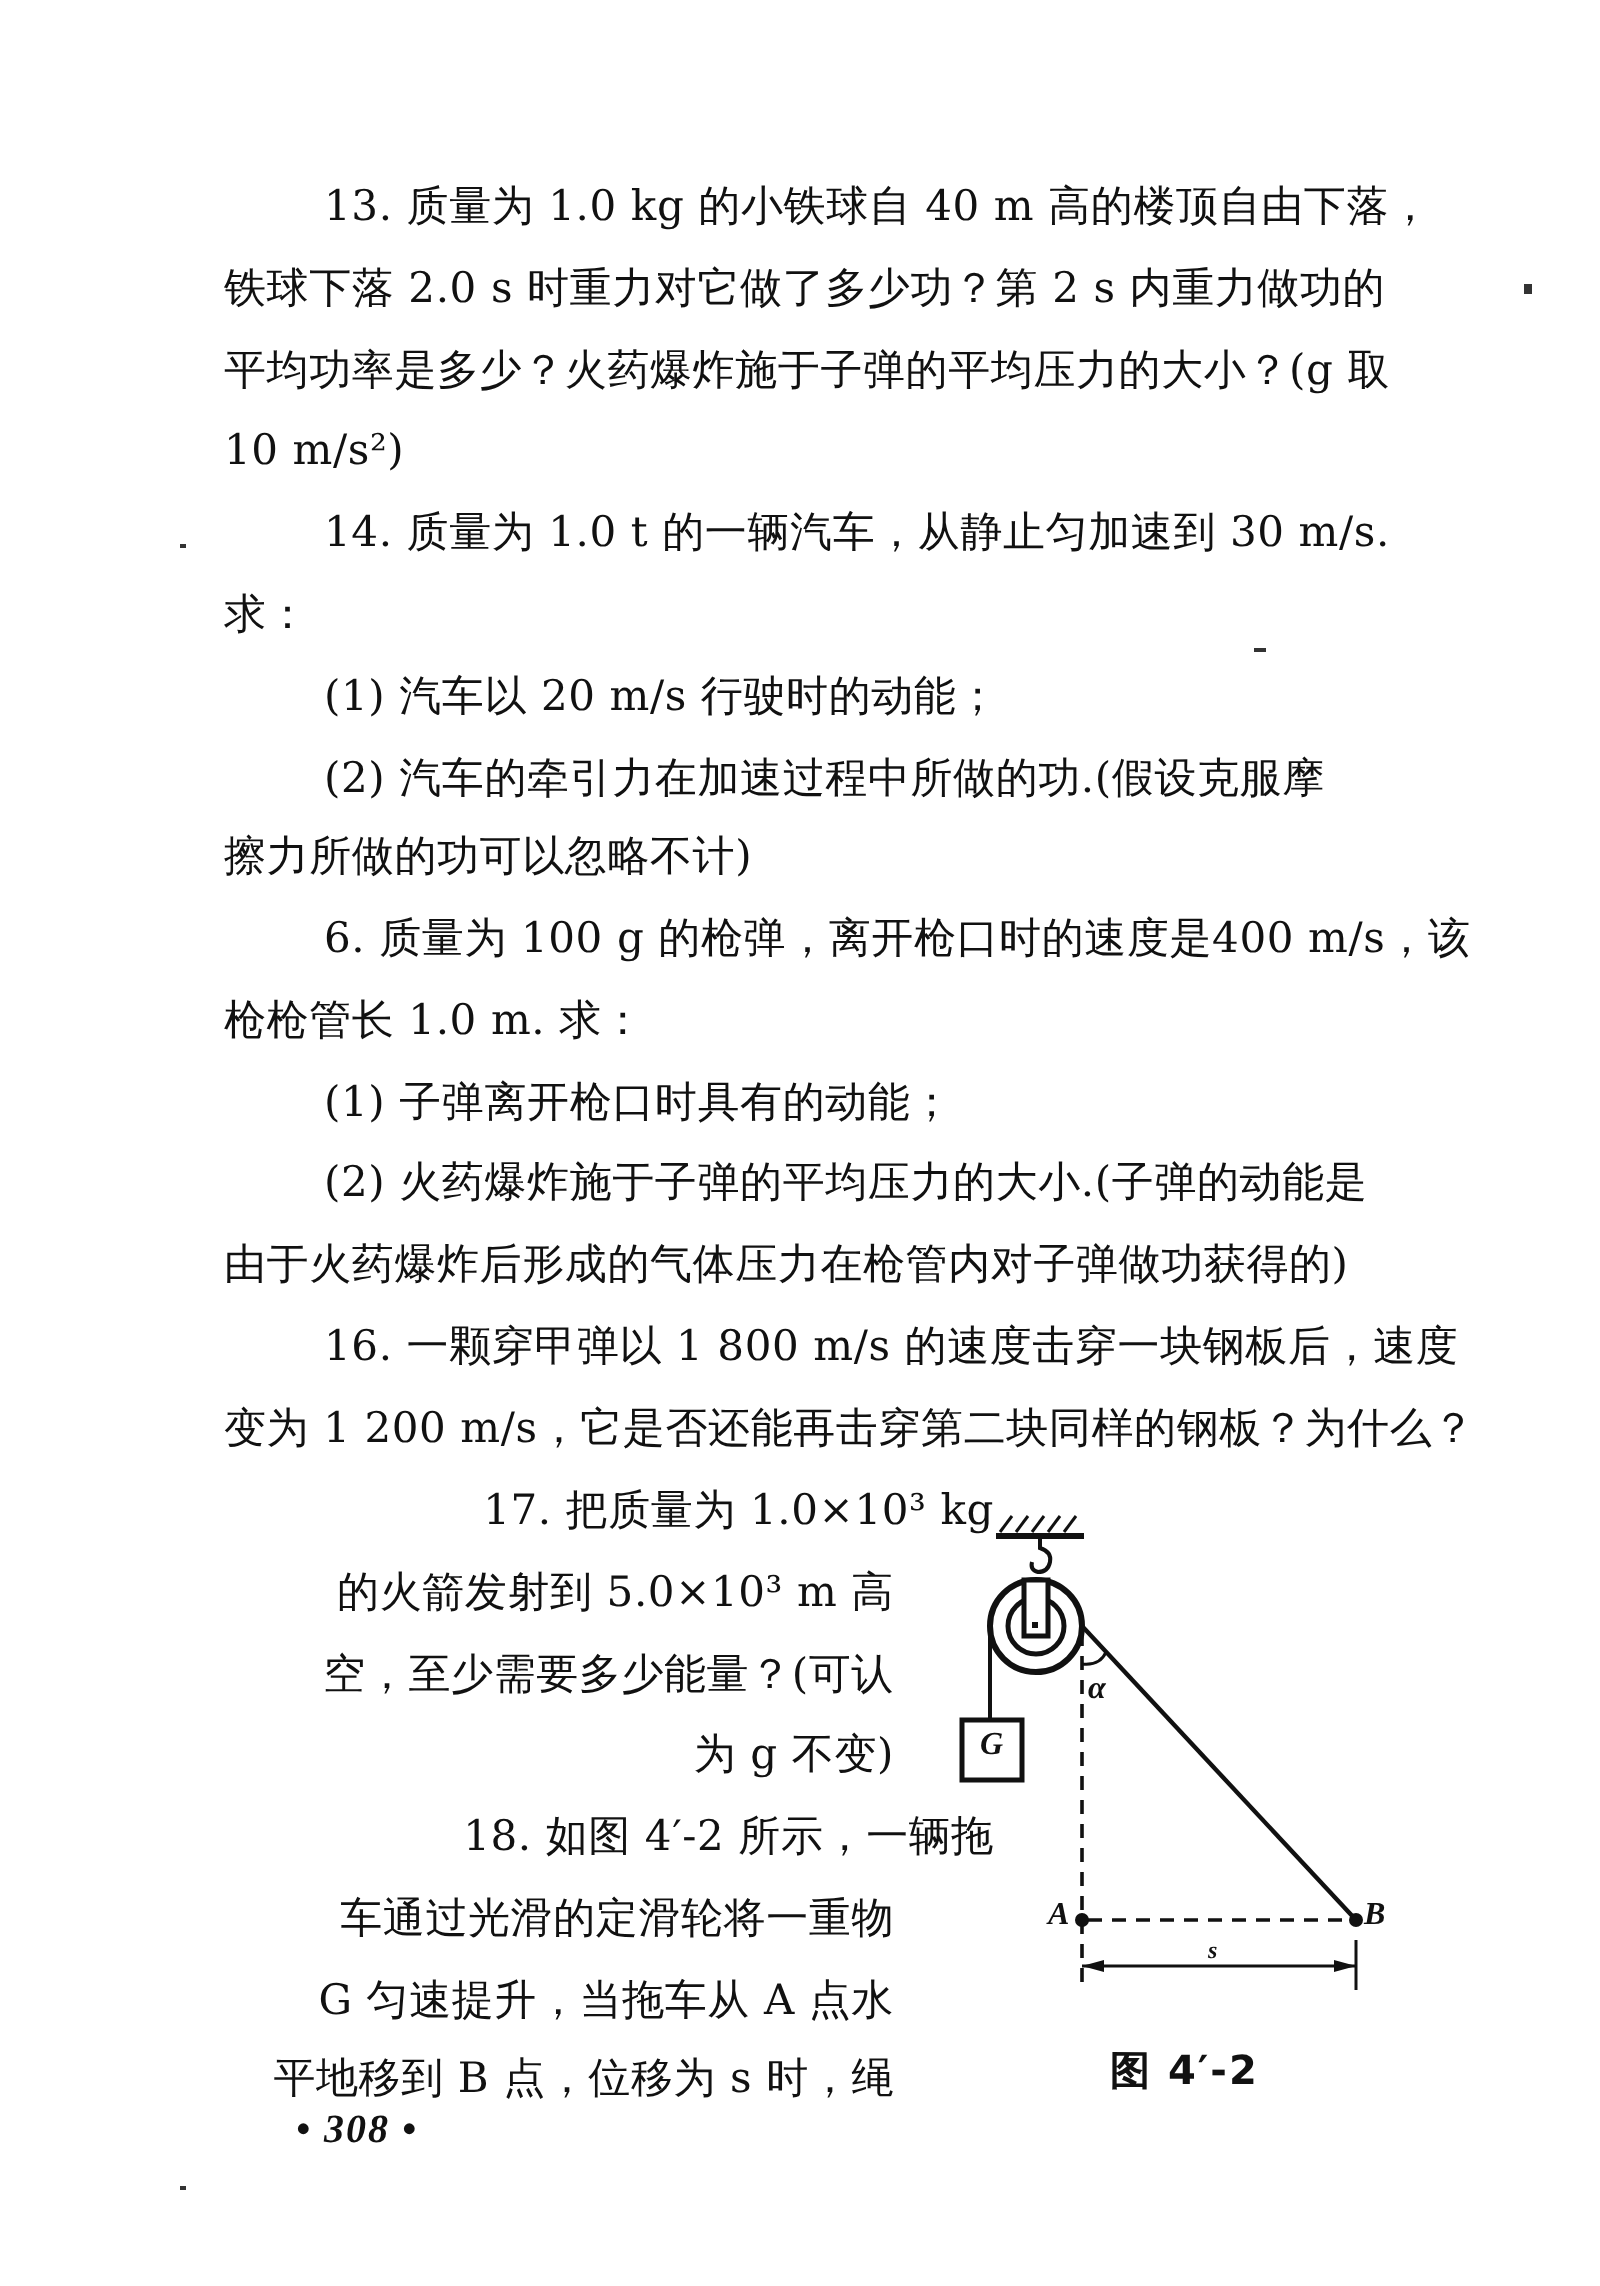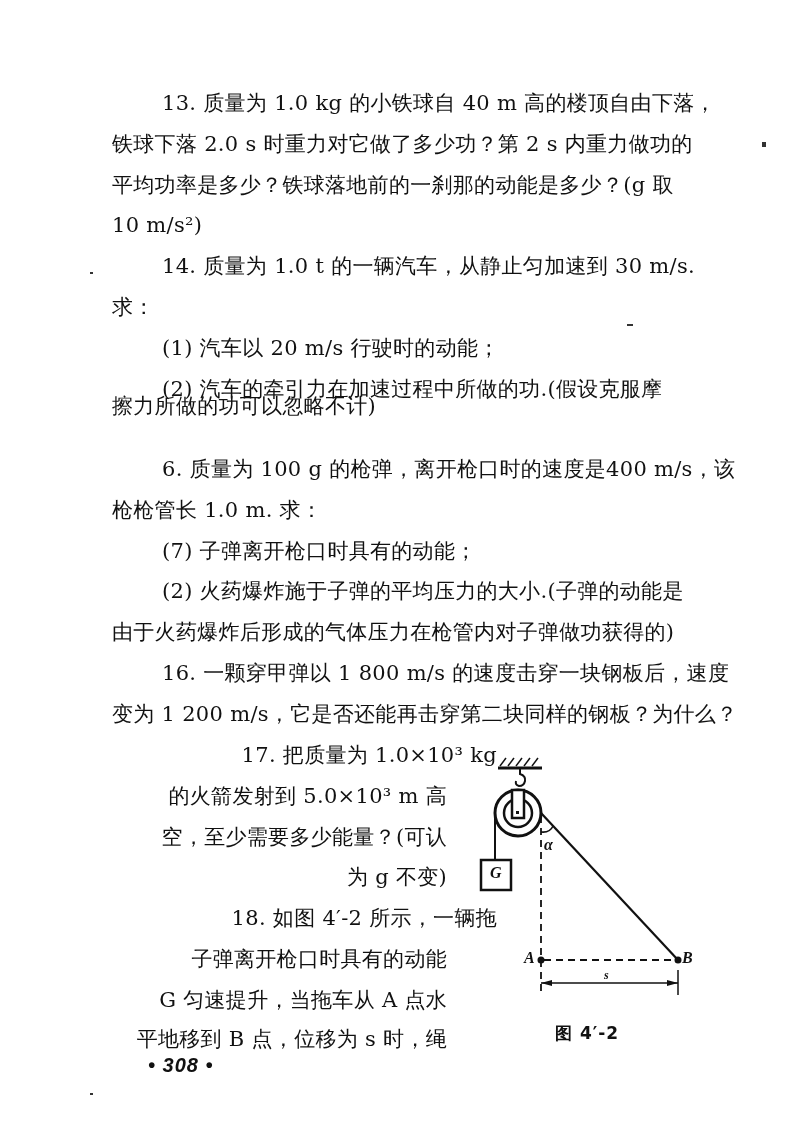--- a/index.html
+++ b/index.html
@@ -41,7 +41,7 @@
   <div>
     <div class="line indent" style="top:88px">13. 质量为 1.0 kg 的小铁球自 40 m 高的楼顶自由下落，</div>
     <div class="line" style="top:129px">铁球下落 2.0 s 时重力对它做了多少功？第 2 s 内重力做功的</div>
-    <div class="line" style="top:170px">平均功率是多少？铁球落地前的一刹那的动能是多少？(g 取</div>
+    <div class="line" style="top:170px">平均功率是多少？火药爆炸施于子弹的平均压力的大小？(g 取</div>
     <div class="line" style="top:210px">10 m/s²)</div>
   </div>
 

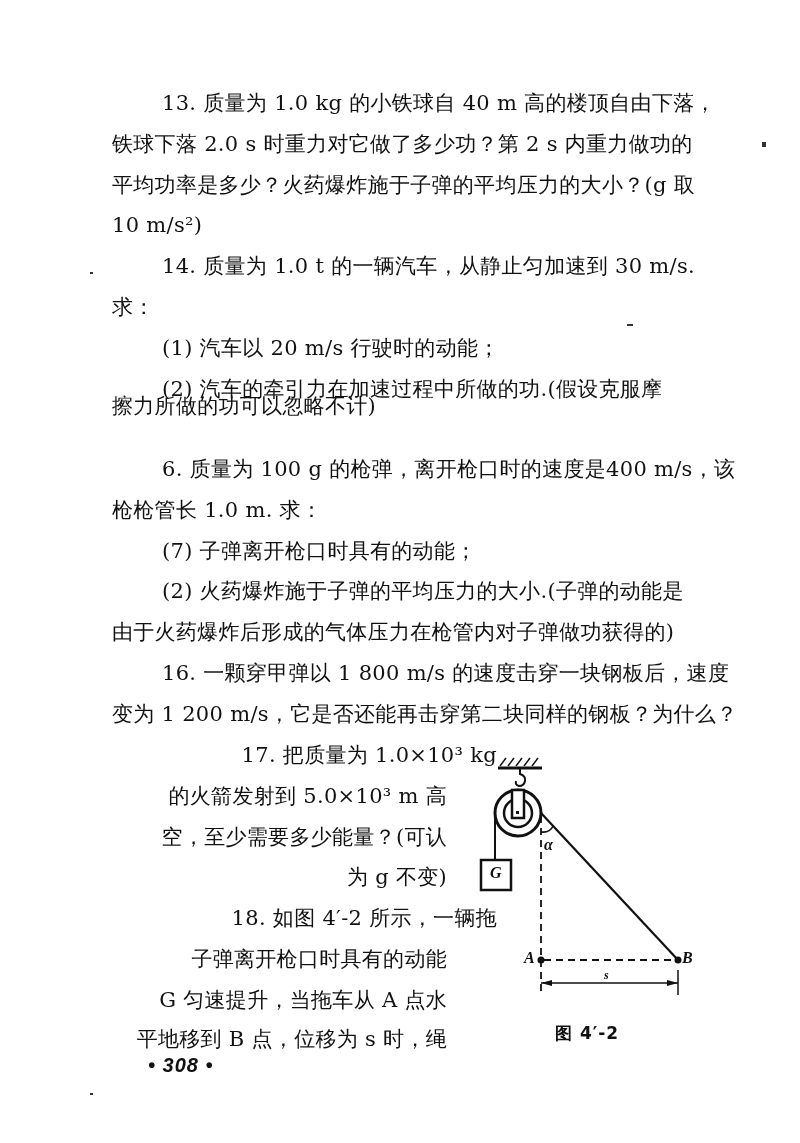--- a/index.html
+++ b/index.html
@@ -50,7 +50,7 @@
     <div class="line" style="top:292px">求：</div>
     <div class="line indent" style="top:333px">(1) 汽车以 20 m/s 行驶时的动能；</div>
     <div class="line indent" style="top:374px">(2) 汽车的牵引力在加速过程中所做的功.(假设克服摩</div>
-    <div class="line" style="top:391px">擦力所做的功可以忽略不计)</div>
+    <div class="line" style="top:413px">擦力所做的功可以忽略不计)</div>
   </div>
 
   <div>

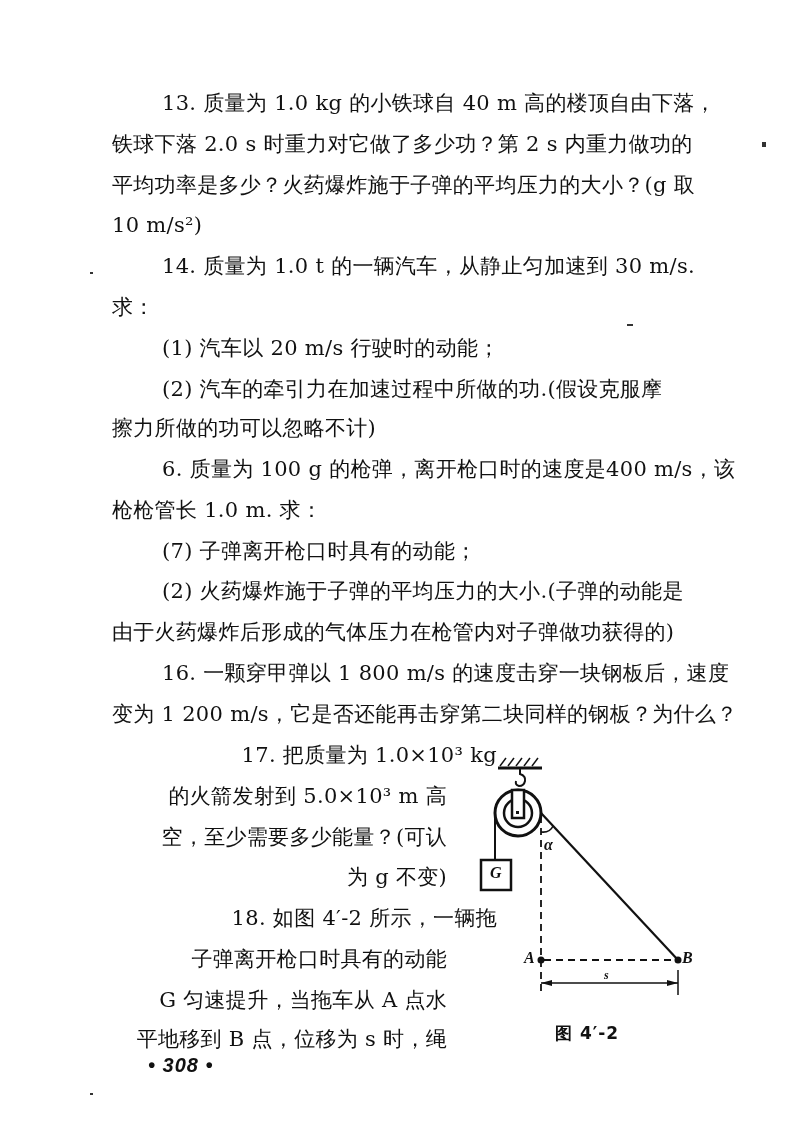--- a/index.html
+++ b/index.html
@@ -56,7 +56,7 @@
   <div>
     <div class="line indent" style="top:454px">6. 质量为 100 g 的枪弹，离开枪口时的速度是400 m/s，该</div>
     <div class="line" style="top:495px">枪枪管长 1.0 m. 求：</div>
-    <div class="line indent" style="top:536px">(7) 子弹离开枪口时具有的动能；</div>
+    <div class="line indent" style="top:536px">(1) 子弹离开枪口时具有的动能；</div>
     <div class="line indent" style="top:576px">(2) 火药爆炸施于子弹的平均压力的大小.(子弹的动能是</div>
     <div class="line" style="top:617px">由于火药爆炸后形成的气体压力在枪管内对子弹做功获得的)</div>
   </div>

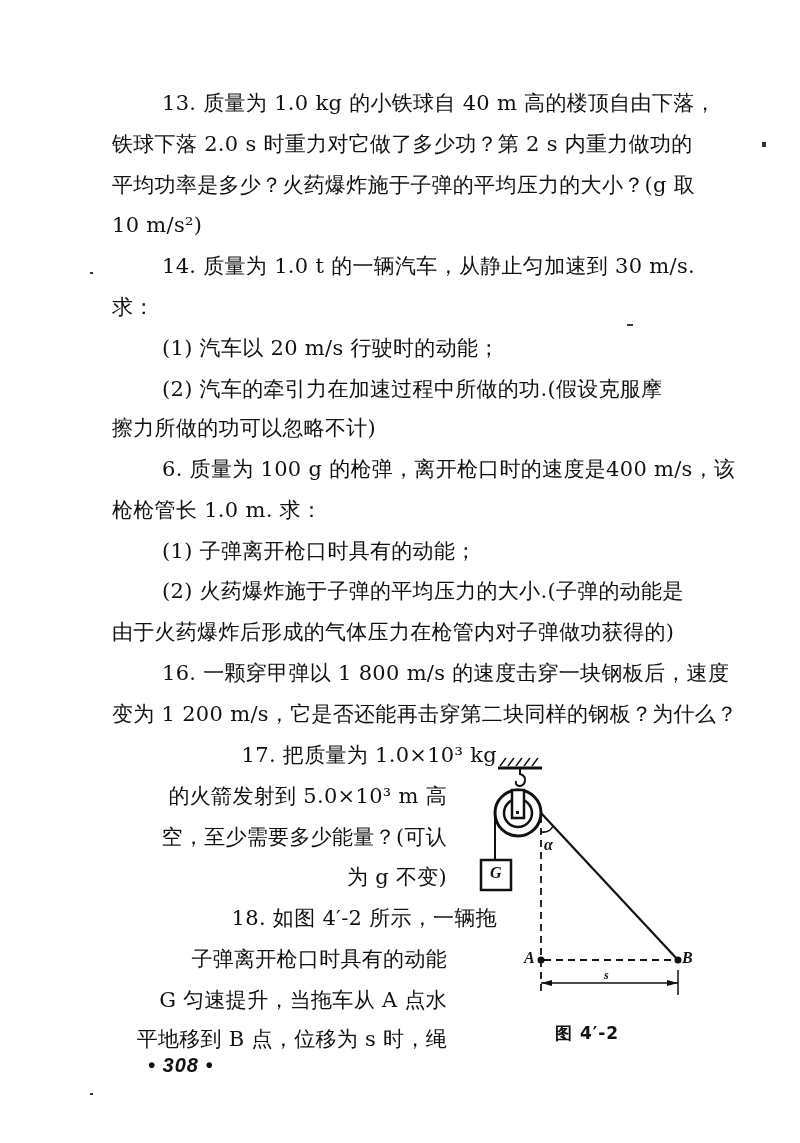--- a/index.html
+++ b/index.html
@@ -75,7 +75,7 @@
 
   <div>
     <div class="line indent narrow" style="top:903px">18. 如图 4′-2 所示，一辆拖</div>
-    <div class="line narrow" style="top:944px">子弹离开枪口时具有的动能</div>
+    <div class="line narrow" style="top:944px">车通过光滑的定滑轮将一重物</div>
     <div class="line narrow" style="top:985px">G 匀速提升，当拖车从 A 点水</div>
     <div class="line narrow" style="top:1024px">平地移到 B 点，位移为 s 时，绳</div>
 

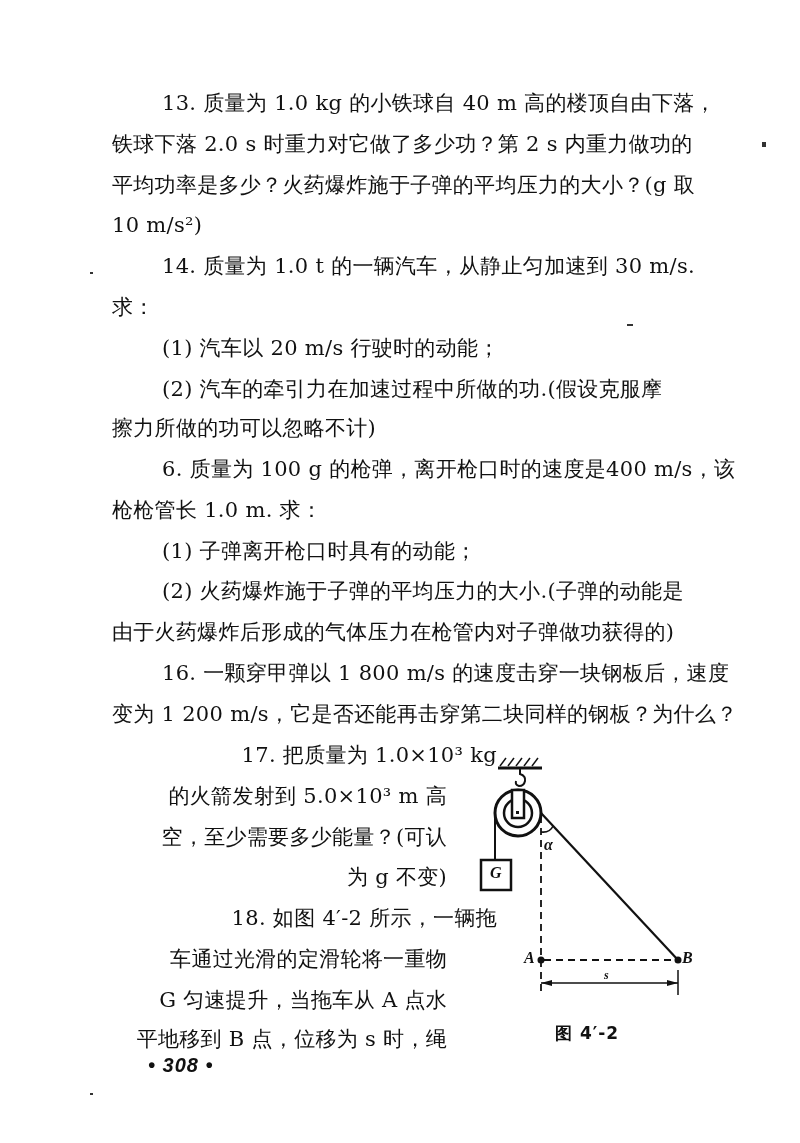--- a/index.html
+++ b/index.html
@@ -28,7 +28,7 @@
     font-size: 16px;
   }
   .fig-caption {
-    position: absolute; left: 85px; top: 272px; font-weight: bold; font-size: 17px;
+    position: absolute; left: 85px; top: 272px; font-weight: bold; font-size: 20px;
     font-family: "DejaVu Sans", sans-serif; letter-spacing: 1px;
   }
   .speck { position: absolute; width: 3px; height: 2px; background: #333; }

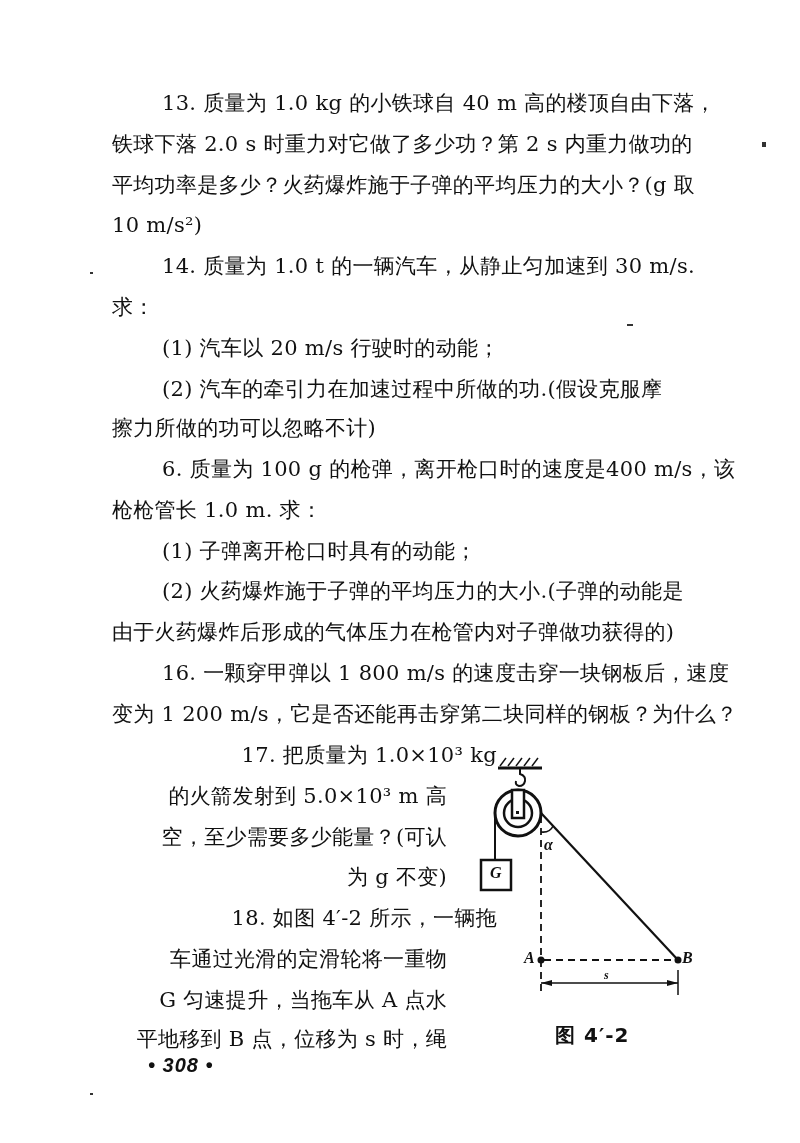--- a/index.html
+++ b/index.html
@@ -18,7 +18,7 @@
   .narrow { width: 335px; text-align: right; }
   .page-number {
     position: absolute; left: 148px; top: 1054px;
-    font-family: Liberation Sans, sans-serif; font-style: italic; font-weight: bold;
+    font-family: Liberation Serif, serif; font-style: italic; font-weight: bold;
     font-size: 20px; letter-spacing: 1px;
   }
   .figure { position: absolute; left: 470px; top: 750px; width: 250px; height: 300px; }

